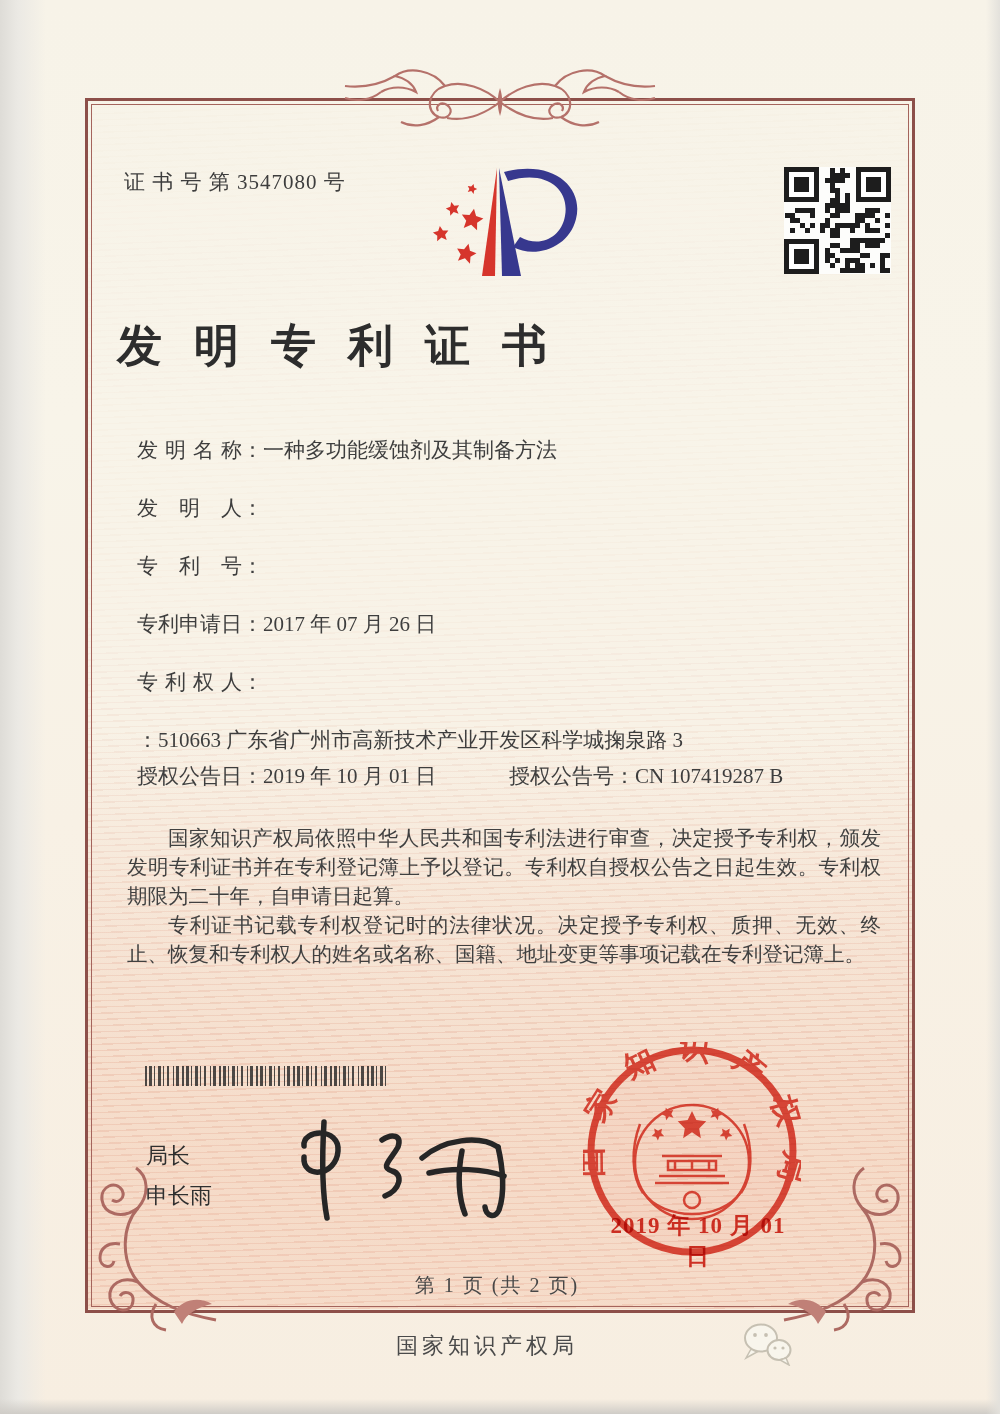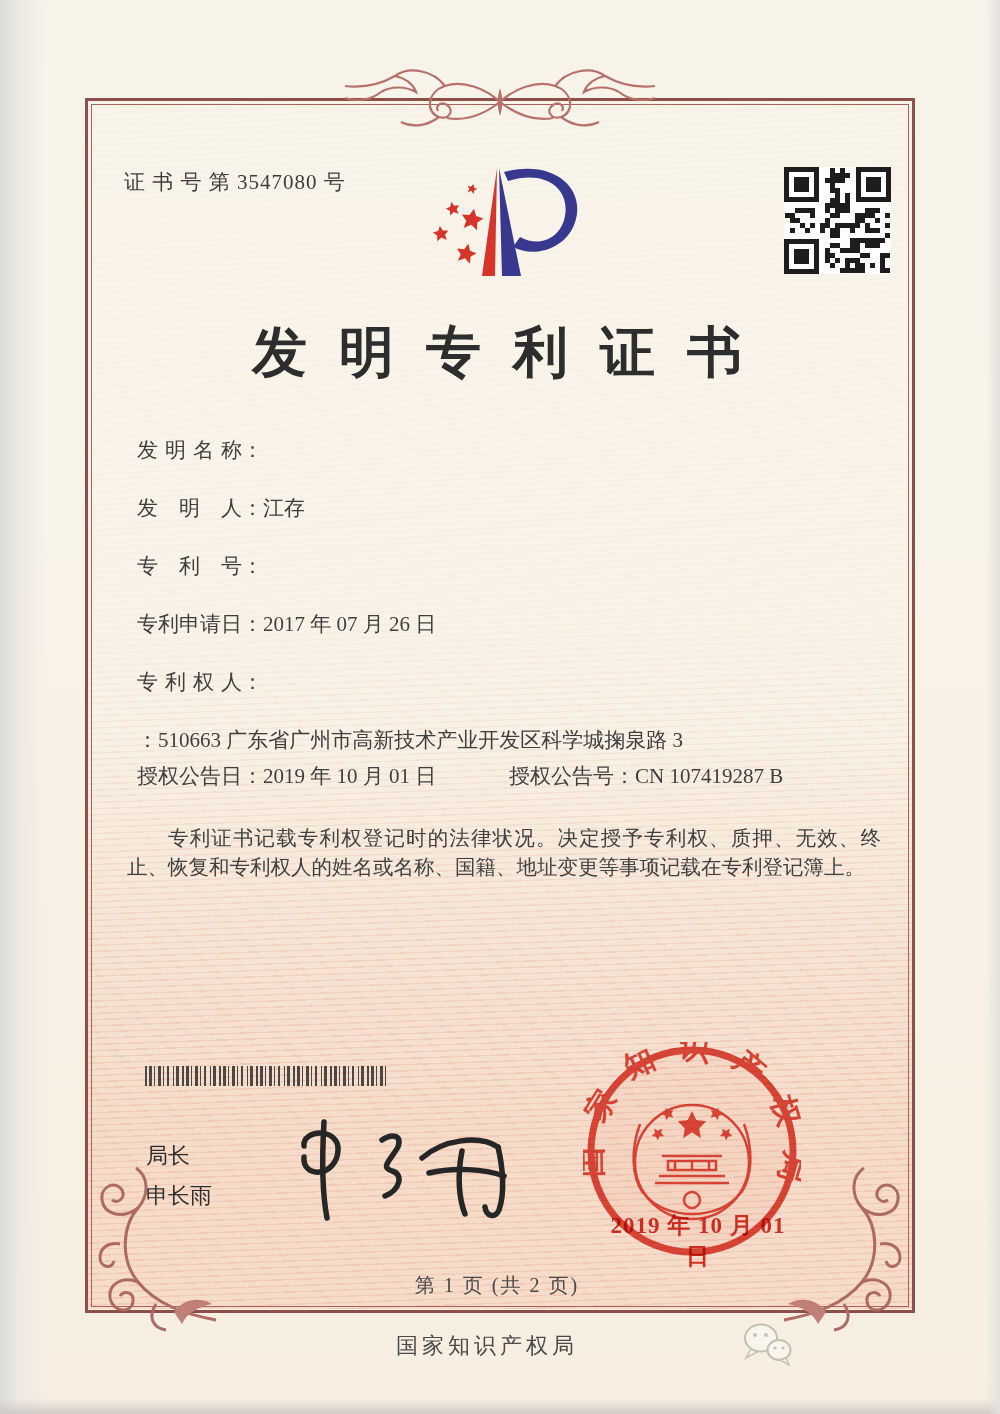--- a/index.html
+++ b/index.html
@@ -41,8 +41,8 @@
   .finder{position:absolute;width:25px;height:25px;border:5px solid #1d1d1d;background:#fff;}
   .finder::after{content:"";position:absolute;left:5px;top:5px;width:15px;height:15px;background:#1d1d1d;}
   .f-tl{left:0;top:0}.f-tr{right:0;top:0}.f-bl{left:0;bottom:0}
-  .title{position:absolute;left:85px;top:316px;width:824px;text-align:center;
-    font-size:55px;font-weight:bold;color:#2d2d2d;letter-spacing:32px;text-indent:32px;}
+  .title{position:absolute;left:85px;top:316px;width:824px;text-align:left;
+    font-size:45px;font-weight:bold;color:#2d2d2d;letter-spacing:32px;text-indent:32px;}
   
   .fields{position:absolute;left:137px;top:434px;width:740px;font-size:21px;color:#3e3e3e;}
   .frow{display:flex;margin-bottom:25px;line-height:33px;}

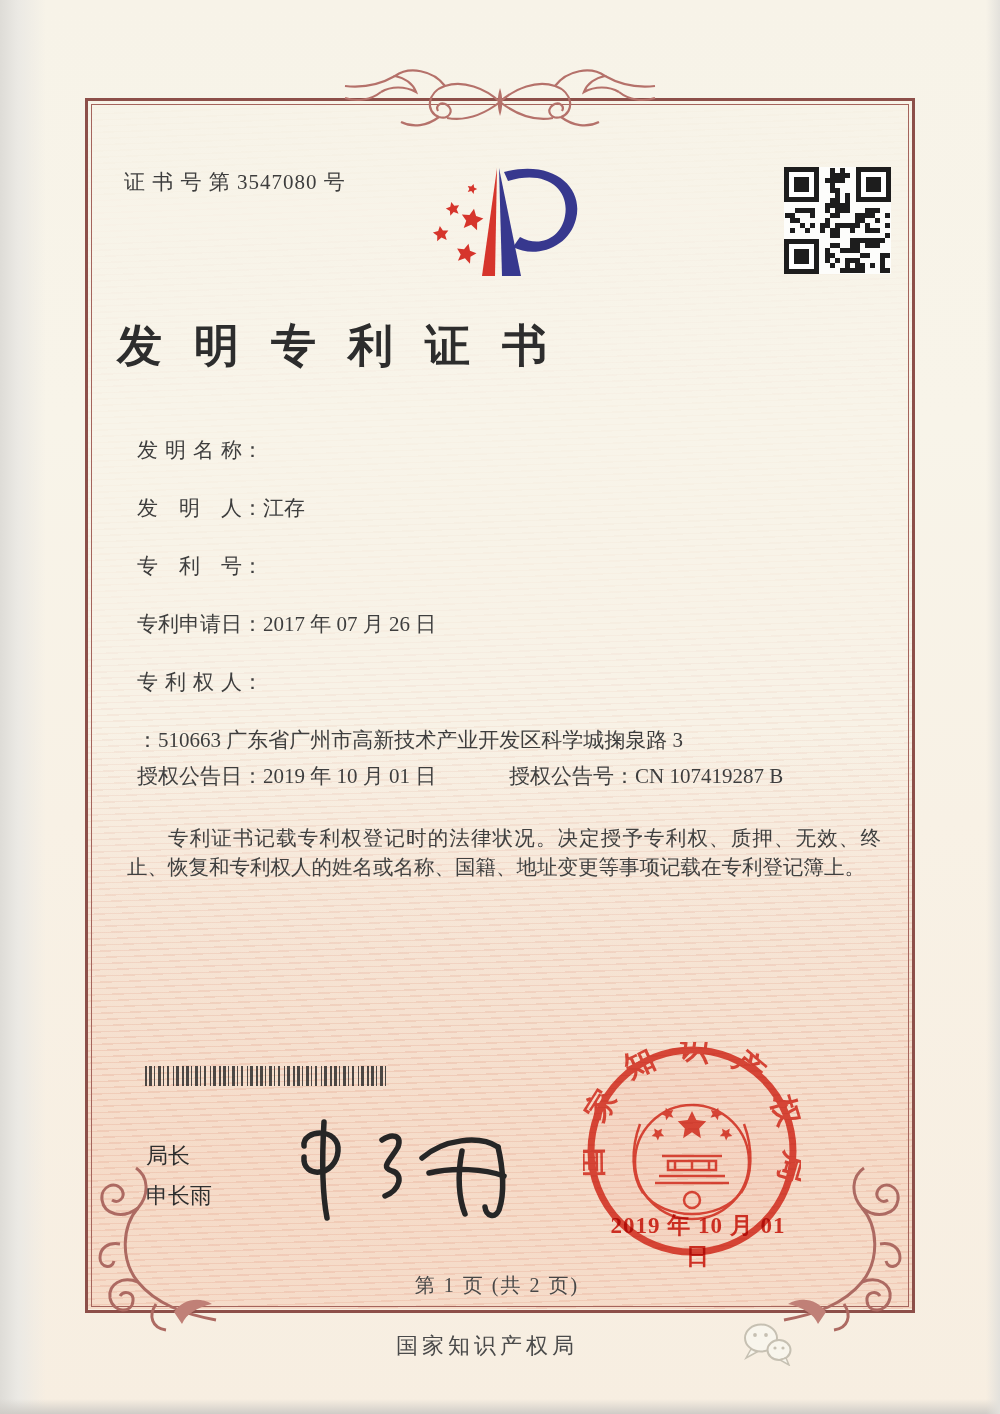--- a/index.html
+++ b/index.html
@@ -280,6 +280,7 @@
   <div class="frow">
     <span class="lbl">发明名称</span>
       <span class="colon">：</span>
+    <span class="val">一种多功能缓蚀剂及其制备方法</span>
   </div>
   <div class="frow">
     <span class="lbl">发明人</span>

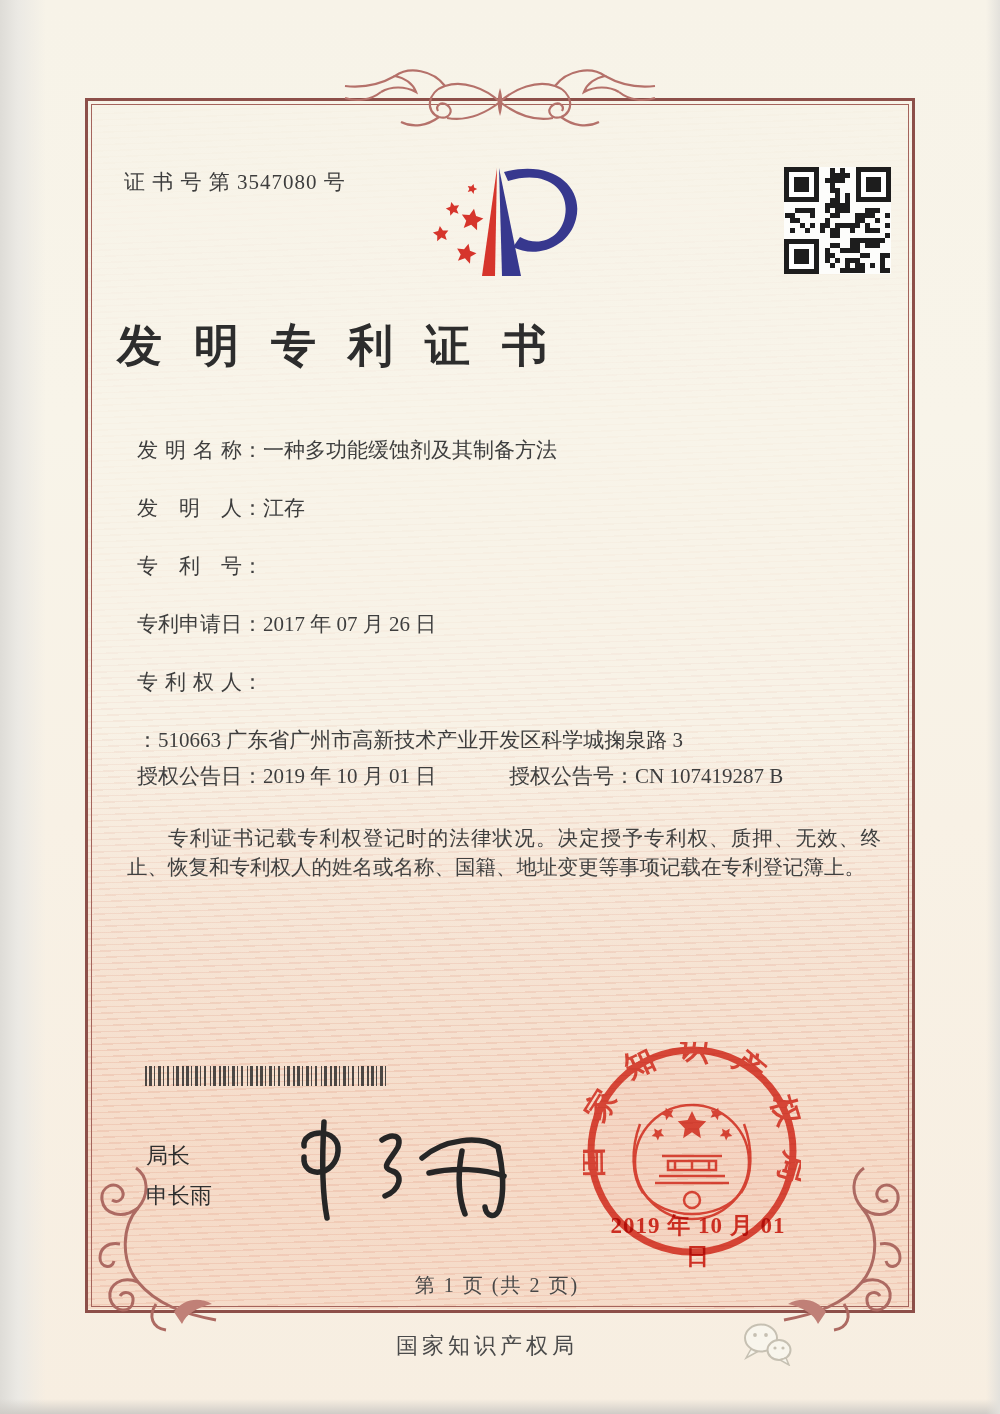--- a/index.html
+++ b/index.html
@@ -285,7 +285,6 @@
   <div class="frow">
     <span class="lbl">发明人</span>
       <span class="colon">：</span>
-    <span class="val">江存</span>
   </div>
   <div class="frow">
     <span class="lbl">专利号</span>

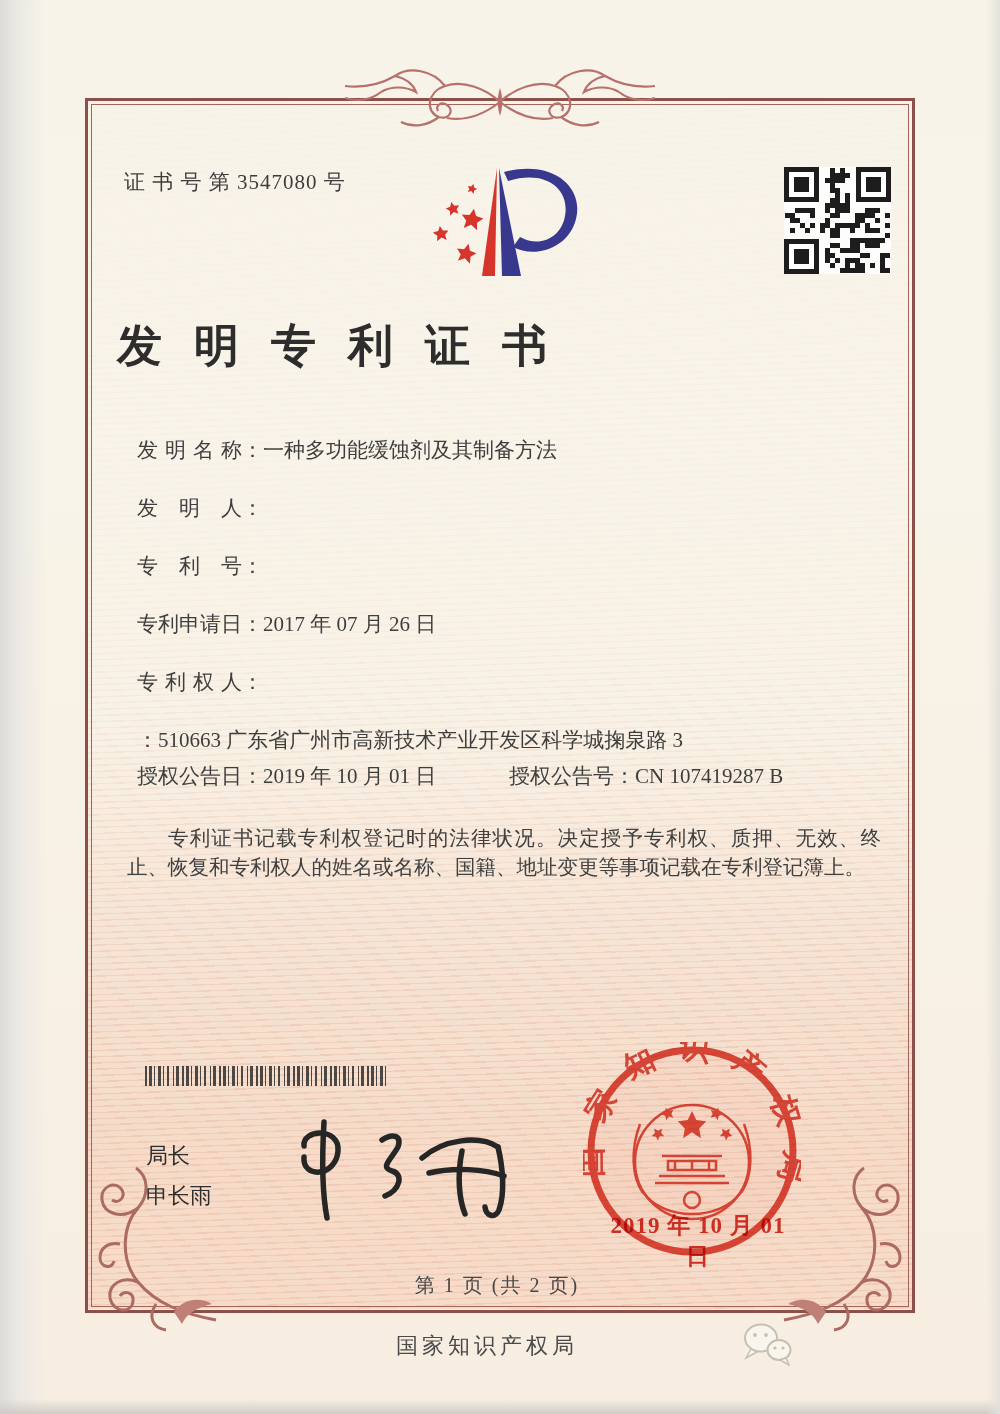--- a/index.html
+++ b/index.html
@@ -316,6 +316,7 @@
 </div>
 
 <div class="paras">
+  <p>国家知识产权局依照中华人民共和国专利法进行审查，决定授予专利权，颁发发明专利证书并在专利登记簿上予以登记。专利权自授权公告之日起生效。专利权期限为二十年，自申请日起算。</p>
   <p>专利证书记载专利权登记时的法律状况。决定授予专利权、质押、无效、终止、恢复和专利权人的姓名或名称、国籍、地址变更等事项记载在专利登记簿上。</p>
 </div>
 

